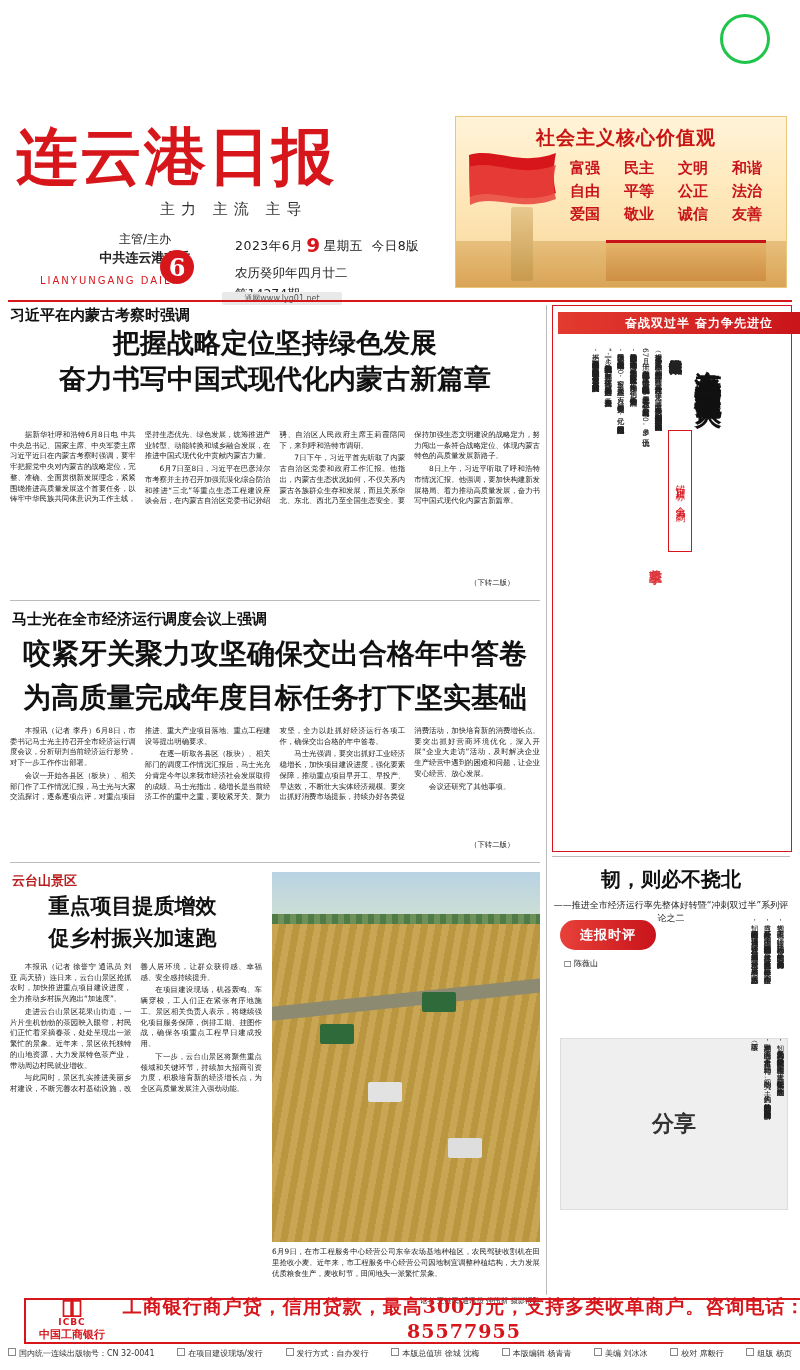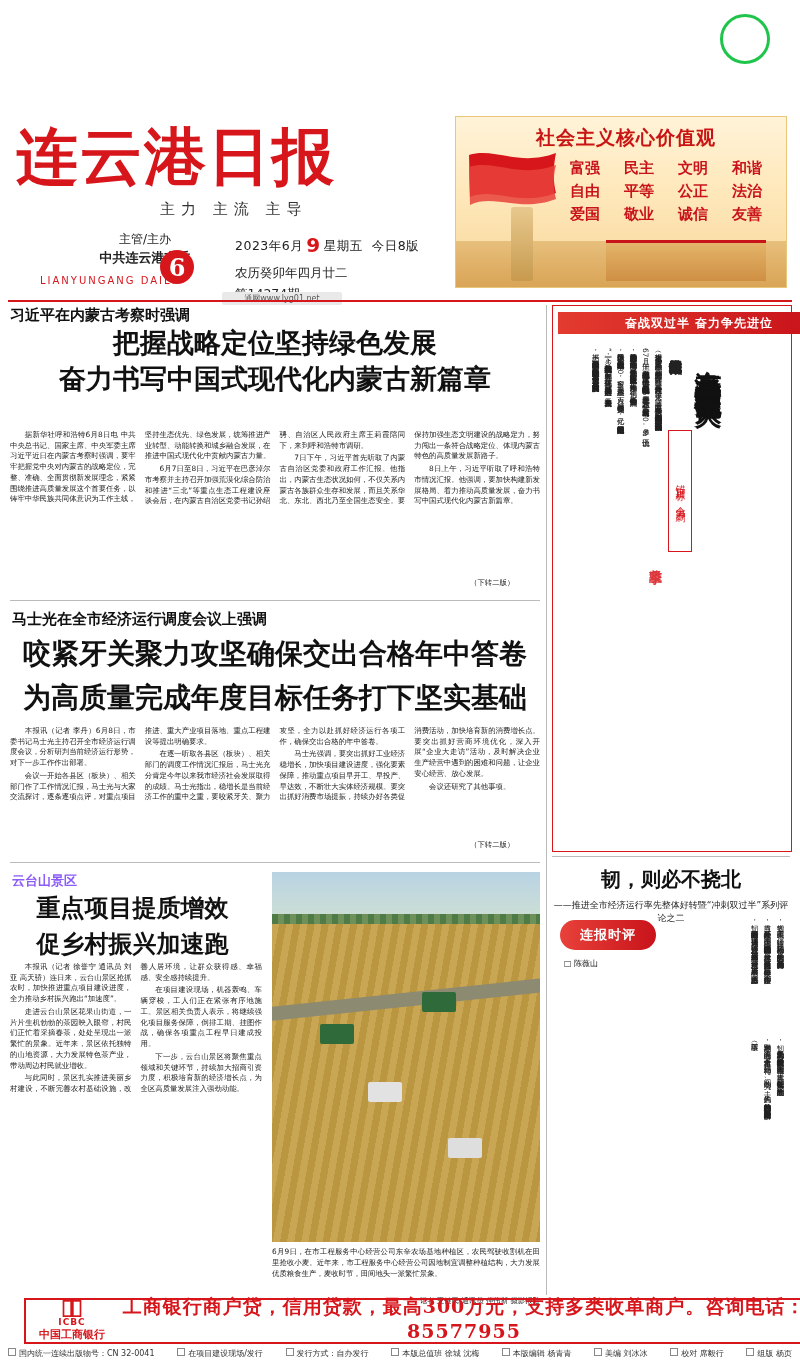--- a/index.html
+++ b/index.html
@@ -122,7 +122,7 @@
 
   
   .ytag{
-    position:absolute;left:12px;top:872px;font-size:13px;color:#8b5cf6;font-weight:bold;
+    position:absolute;left:12px;top:872px;font-size:13px;color:#b91c1c;font-weight:bold;
   }
   .lead3{position:absolute;left:10px;top:890px;width:245px;}
   .lead3 .headline{font-size:24px;line-height:1.5;text-align:center;}

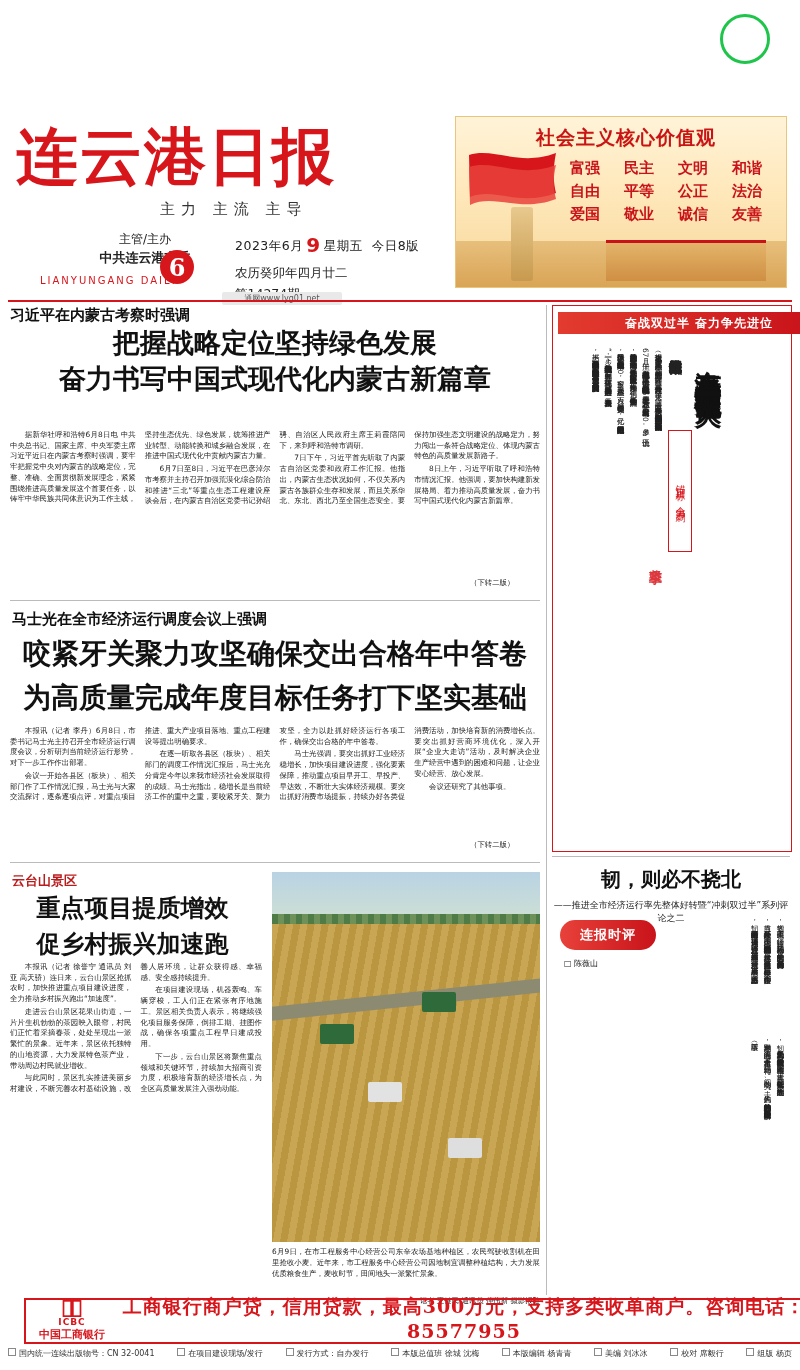--- a/index.html
+++ b/index.html
@@ -125,7 +125,7 @@
     position:absolute;left:12px;top:872px;font-size:13px;color:#b91c1c;font-weight:bold;
   }
   .lead3{position:absolute;left:10px;top:890px;width:245px;}
-  .lead3 .headline{font-size:24px;line-height:1.5;text-align:center;}
+  .lead3 .headline{font-size:21px;line-height:1.5;text-align:center;}
 
   
   .photo{

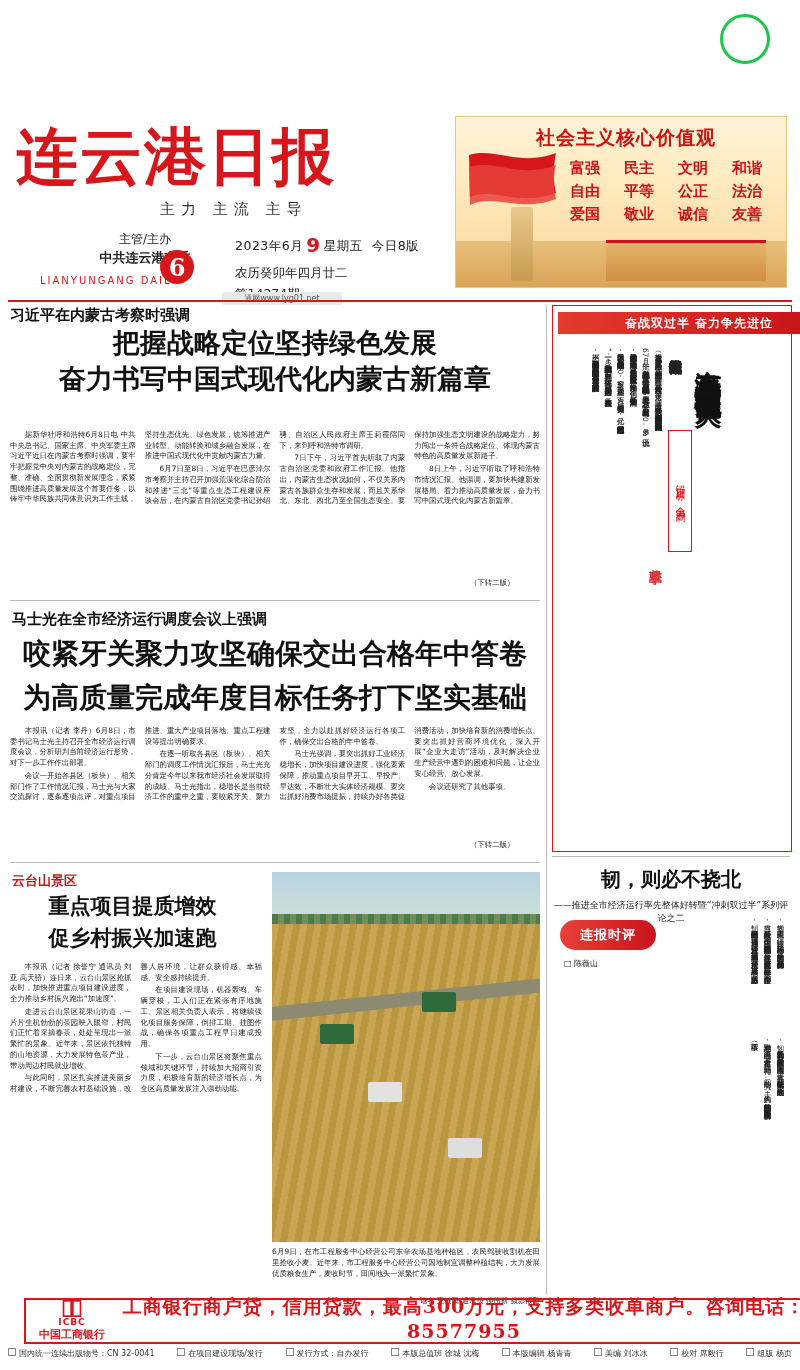--- a/index.html
+++ b/index.html
@@ -406,6 +406,7 @@
       <div>韧，是面对困难时的不退缩。项目建设遇到堵点，就想方设法打通；企业发展遇到难题，就一对一精准帮扶。只要思想不滑坡，办法总比困难多。</div>
     </div>
 
+    <div class="share">分享</div>
 
     <div class="cbox-text2">
       <div>韧，更是久久为功的坚持。经济工作没有一蹴而就的捷径，唯有脚踏实地、真抓实干，把每一项任务落细落实，才能积小胜为大胜。</div>

